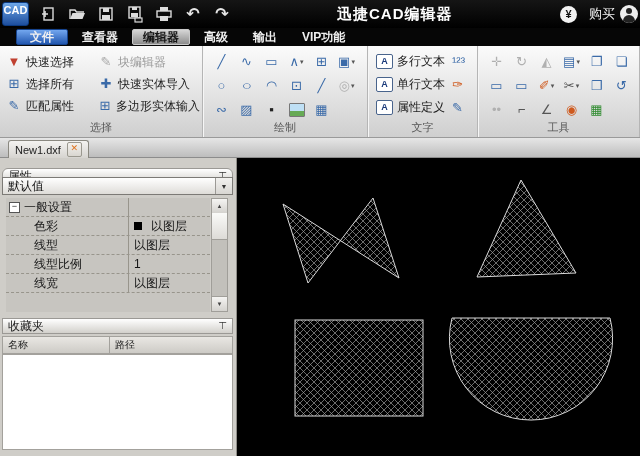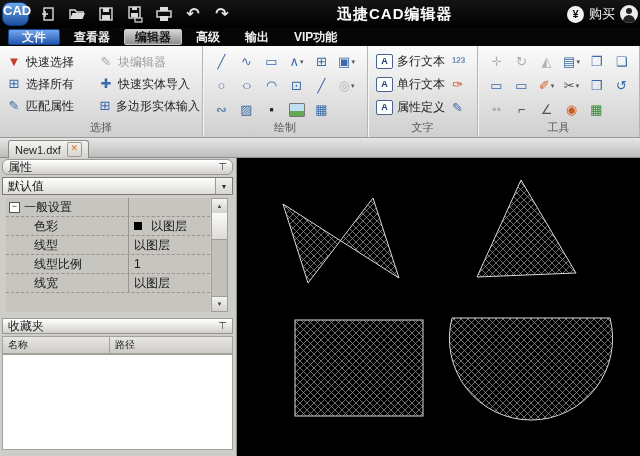--- a/index.html
+++ b/index.html
@@ -7,7 +7,7 @@
 
   
   #titlebar{position:absolute;left:0;top:0;width:640px;height:28px;background:linear-gradient(#151515,#000);display:flex;align-items:center;gap:9px;padding-left:2px;box-sizing:border-box;}
-  #logo{width:27px;height:24px;border-radius:8px;background:linear-gradient(#6fa8e8,#1d4e9e);color:#fff;font-size:13px;font-weight:bold;text-align:center;line-height:11px;border:1px solid #0c3a80;box-sizing:border-box;padding-top:2px;}
+  #logo{width:27px;height:24px;border-radius:3px;background:linear-gradient(#6fa8e8,#1d4e9e);color:#fff;font-size:11px;font-weight:bold;text-align:center;line-height:11px;border:1px solid #0c3a80;box-sizing:border-box;padding-top:2px;}
   .tb-icon{width:20px;height:20px;display:flex;align-items:center;justify-content:center;}
   .tb-icon svg{display:block;}
   .tb-glyph{color:#e6e6e6;font-size:16px;font-weight:bold;line-height:20px;}

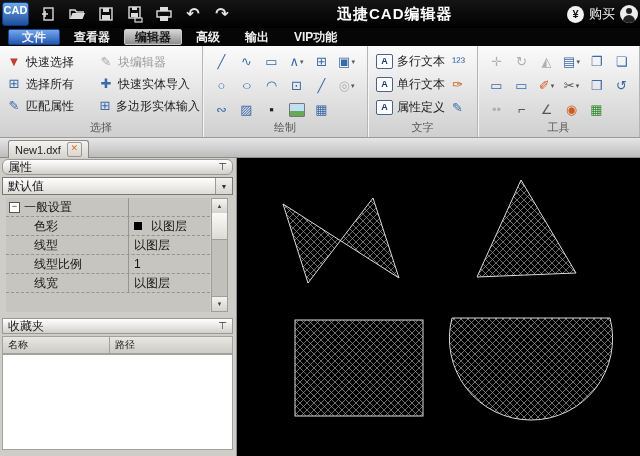--- a/index.html
+++ b/index.html
@@ -14,7 +14,7 @@
   #window-title{position:absolute;left:337px;top:0;height:28px;line-height:28px;color:#fff;font-size:15px;font-weight:bold;letter-spacing:1px;}
   #titlebar-right{position:absolute;right:0;top:0;height:28px;display:flex;align-items:center;gap:5px;padding-right:2px;}
   .coin{width:17px;height:17px;border-radius:50%;background:#f2f2f2;color:#111;font-size:11px;font-weight:bold;text-align:center;line-height:17px;}
-  #buy-label{color:#f2f2f2;font-size:13px;}
+  #buy-label{color:#f2f2f2;font-size:13px;margin-left:7px;}
   .account{width:18px;height:18px;border-radius:50%;background:#ededed;position:relative;overflow:hidden;}
   .account .head{position:absolute;left:6px;top:3px;width:6px;height:6px;border-radius:50%;background:#222;}
   .account .body{position:absolute;left:3px;top:10px;width:12px;height:8px;border-radius:6px 6px 0 0;background:#222;}

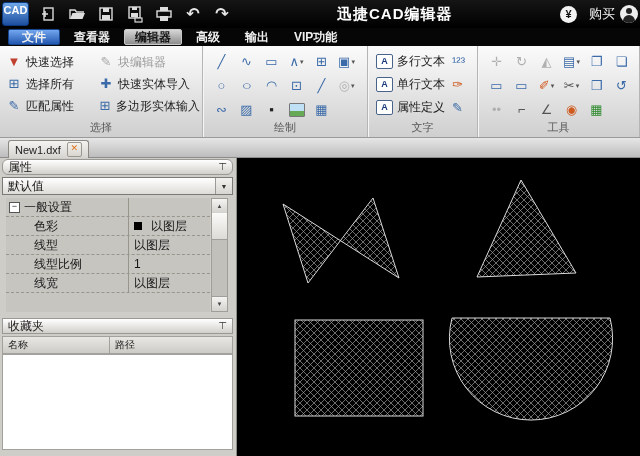--- a/index.html
+++ b/index.html
@@ -22,7 +22,7 @@
   
   #menubar{position:absolute;left:0;top:28px;width:640px;height:18px;background:#060606;display:flex;align-items:center;gap:3px;padding-left:8px;box-sizing:border-box;}
   .menu-item{color:#f0f0f0;font-weight:bold;font-size:12px;padding:1px 11px;border-radius:2px;line-height:14px;}
-  .menu-item.active{background:linear-gradient(#73a7ef,#2257b0);border:1px solid #16448f;padding:0 13px;}
+  .menu-item.active{background:linear-gradient(#73a7ef,#2257b0);border:1px solid #16448f;padding:0 13px;margin-left:8px;}
   .menu-item.pressed{background:linear-gradient(#d6d6d6,#8d8d8d);color:#151515;border:1px solid #c9c9c9;padding:0 10px;}
 
   

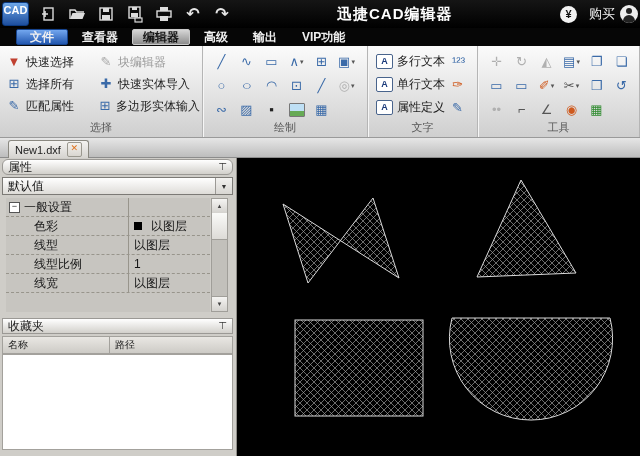--- a/index.html
+++ b/index.html
@@ -59,7 +59,7 @@
   #left-panel{position:absolute;left:0;top:158px;width:237px;height:298px;background:#cfcdc8;border-right:1px solid #8f8d88;box-sizing:border-box;}
   .panel-header{position:absolute;left:2px;right:3px;height:16px;background:linear-gradient(#ffffff,#d2d0cb);border:1px solid #9b9995;display:flex;align-items:center;justify-content:space-between;padding:0 5px;box-sizing:border-box;font-size:12px;color:#1a1a1a;}
   .pin{font-size:10px;color:#333;line-height:10px;}
-  #prop-header{top:1px;border-radius:6px;}
+  #prop-header{top:10px;border-radius:6px;}
   #prop-combo{position:absolute;left:2px;right:3px;top:19px;height:18px;background:linear-gradient(#ffffff,#dedcd8);border:1px solid #7c7a76;display:flex;align-items:center;justify-content:space-between;box-sizing:border-box;font-size:12px;color:#111;padding-left:5px;}
   .combo-btn{width:16px;height:100%;border-left:1px solid #9b9995;display:flex;align-items:center;justify-content:center;font-size:7px;color:#333;background:linear-gradient(#f2f1ef,#d8d6d2);}
   #prop-grid{position:absolute;left:6px;top:40px;width:204px;height:114px;background:#c7c5c0;}

